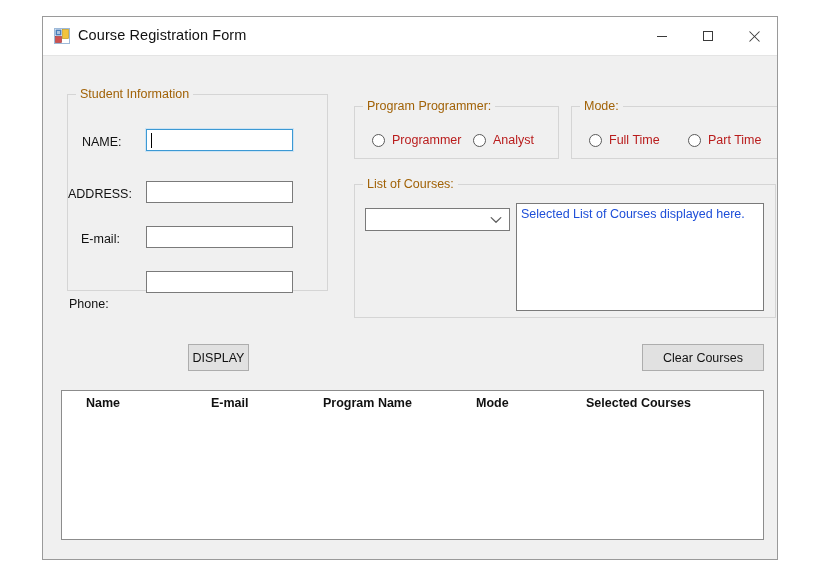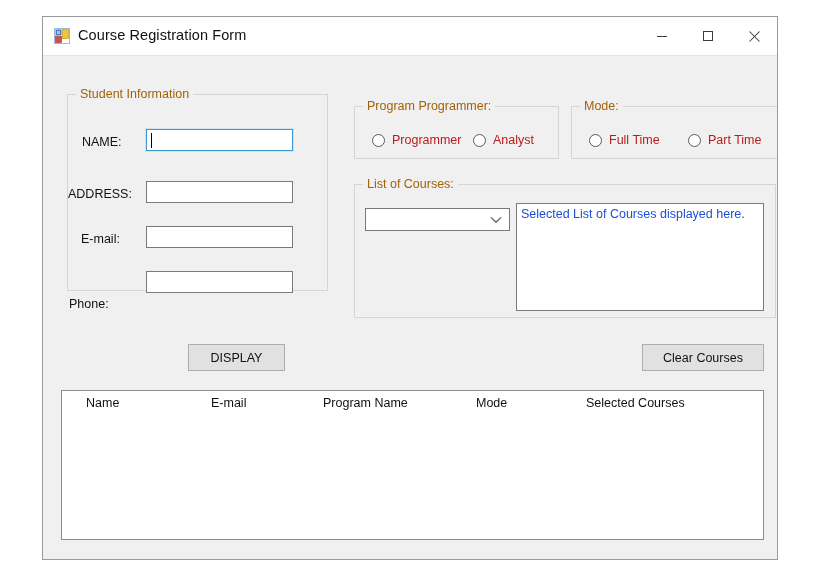--- a/index.html
+++ b/index.html
@@ -340,7 +340,7 @@
         <span class="tb-text">Selected List of Courses displayed here.</span>
       </div>
 
-      <div class="button" style="left:145px; top:288px; width:97px; height:27px;">DISPLAY</div>
+      <div class="button" style="left:145px; top:288px; width:61px; height:27px;">DISPLAY</div>
 
       <div class="button" style="left:599px; top:288px; width:122px; height:27px;">Clear Courses</div>
 

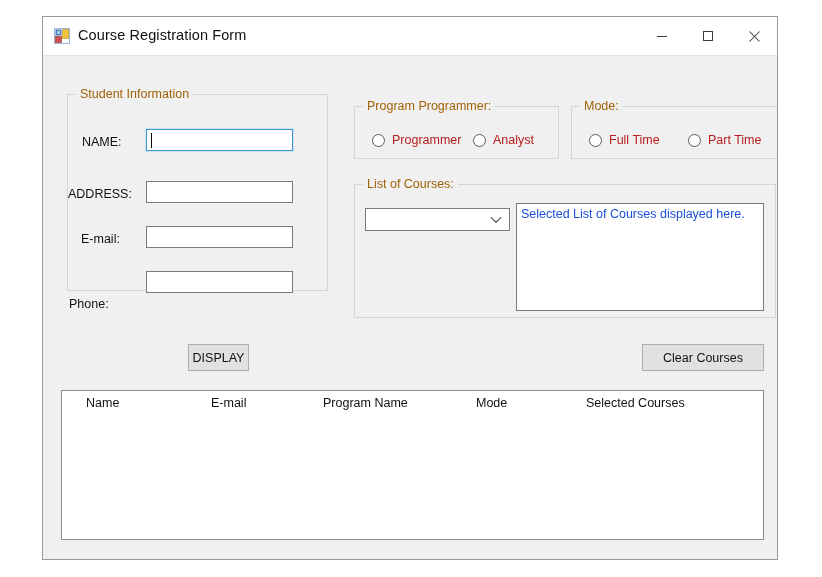--- a/index.html
+++ b/index.html
@@ -344,7 +344,7 @@
 
       <div class="button" style="left:599px; top:288px; width:122px; height:27px;">Clear Courses</div>
 
-      <div class="grid" style="left:18px; top:334px; width:703px; height:150px;">
+      <div class="grid" style="left:18px; top:334px; width:703px; height:150px;font-weight:bold;">
         <div class="grid-header">
           <span class="grid-col" style="left:24px;">Name</span>
           <span class="grid-col" style="left:149px;">E-mail</span>

